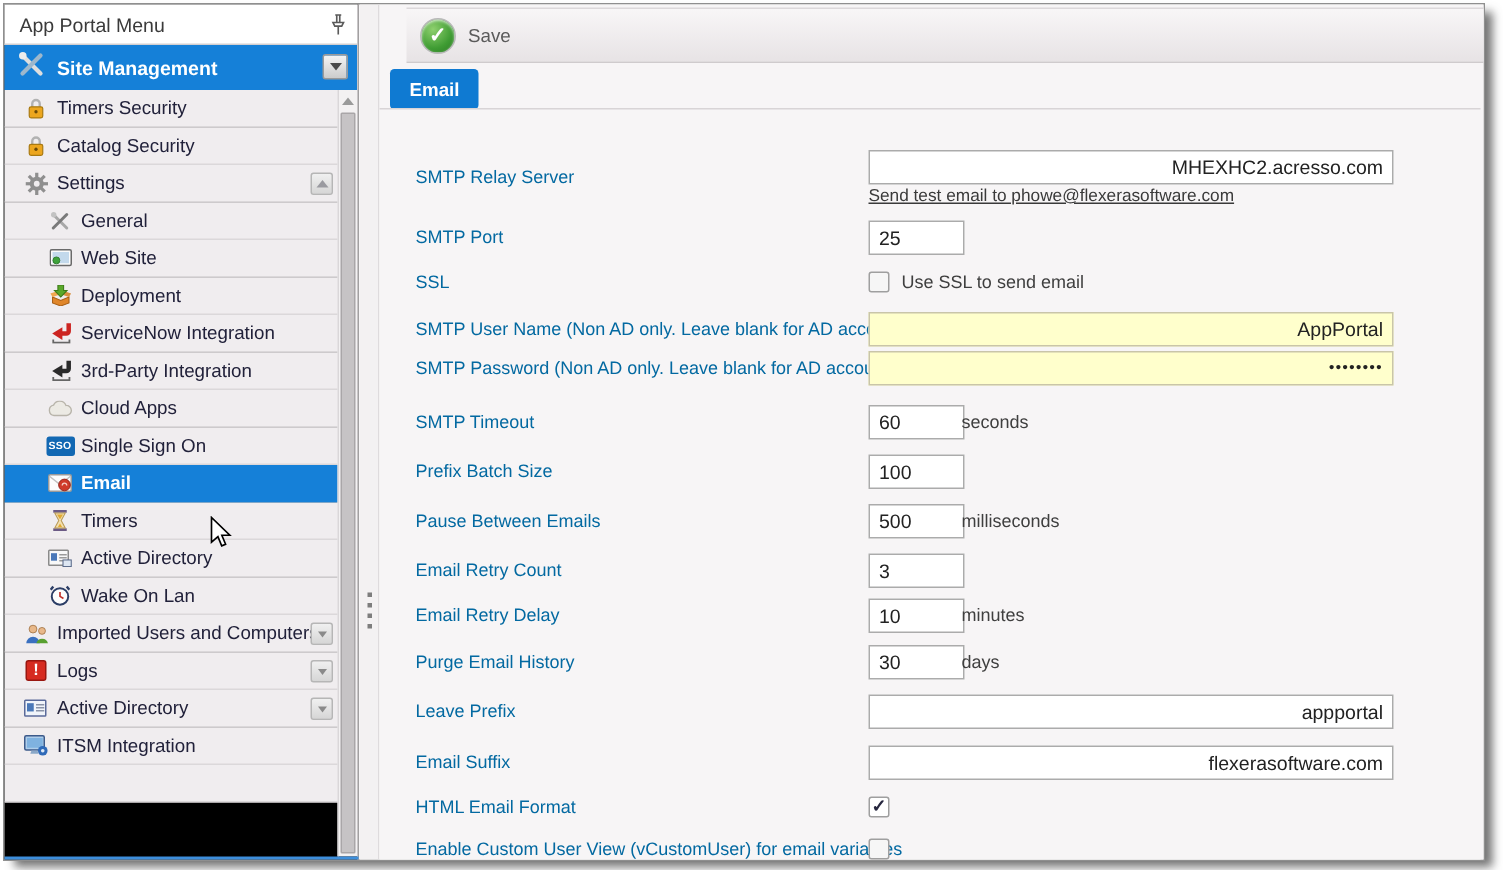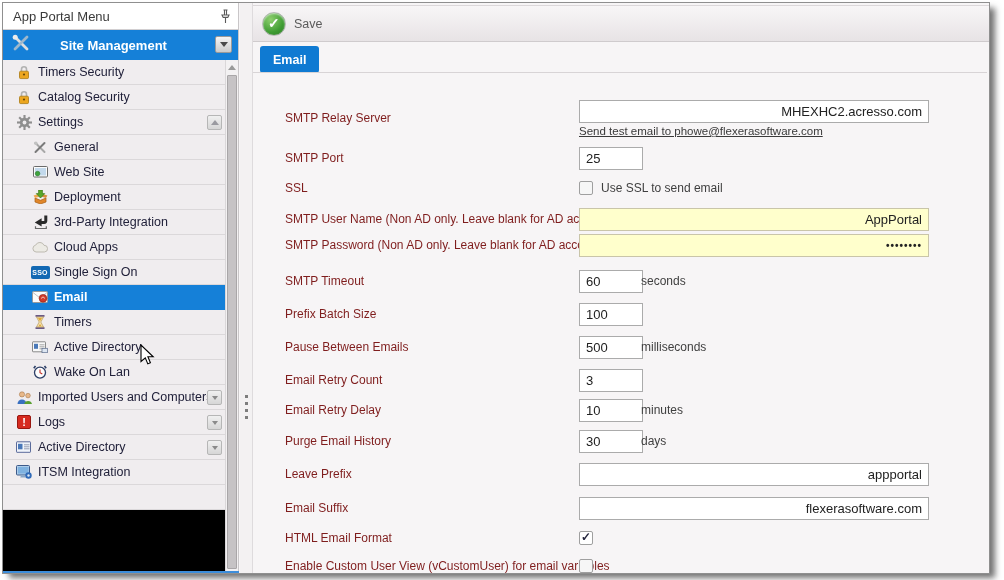--- a/index.html
+++ b/index.html
@@ -44,7 +44,7 @@
 
   
   .main { position:absolute; left:250px; top:0; right:0; height:100%; background:#f7f5f6; }
-  .toolbar { position:absolute; left:0; right:0; top:2px; height:37px; background:linear-gradient(#f8f6f7,#e7e3e5);
+  .toolbar { position:absolute; left:18px; right:0; top:2px; height:37px; background:linear-gradient(#f8f6f7,#e7e3e5);
              border-top:1px solid #dcd8da; border-bottom:1px solid #cfcbcd; display:flex; }
   .save-btn { display:flex; align-items:center; gap:8px; margin-left:9px; cursor:pointer; }
   .save-btn .txt { font-size:12.5px; color:#5a5a5a; }

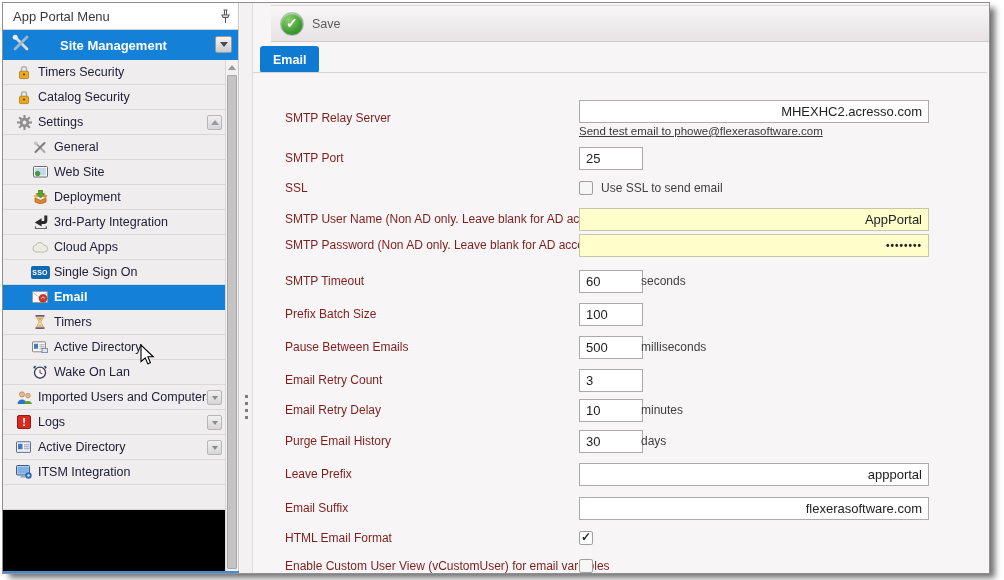--- a/index.html
+++ b/index.html
@@ -12,7 +12,7 @@
   .sb-header { position:relative; height:27px; background:#ffffff; border-bottom:1px solid #d2cfd1;
                display:flex; align-items:center; padding-left:10px; font-size:13px; color:#3a3a3a; }
   .pin { position:absolute; right:7px; top:6px; cursor:pointer; }
-  .sb-section { position:relative; height:30px; background:#1580d8; display:flex; align-items:center; padding-left:8px;gap:22px; }
+  .sb-section { position:relative; height:30px; background:#1580d8; display:flex; align-items:center; padding-left:8px; }
   .sb-section .txt { color:#ffffff; font-weight:bold; font-size:13px; margin-left:7px; }
   .mini-btn { width:17px; height:17px; background:linear-gradient(#f4f4f4,#cccccc); border:1px solid #9a9a9a; border-radius:2px;
               display:flex; align-items:center; justify-content:center; cursor:pointer; }

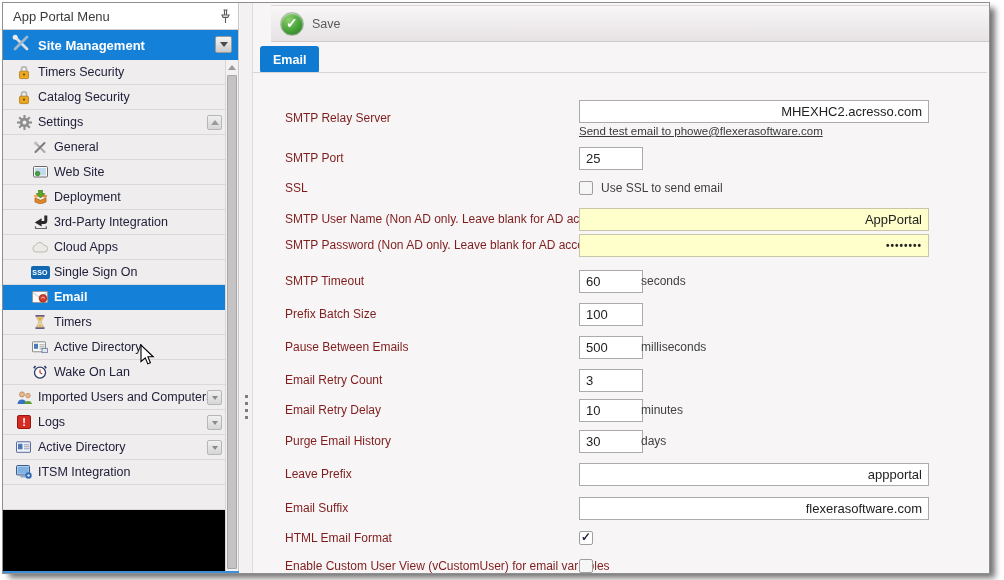--- a/index.html
+++ b/index.html
@@ -57,7 +57,7 @@
   .panel { position:absolute; left:0; right:2px; top:69px; bottom:0; border-top:1px solid #d8d4d6; background:#f7f5f6; }
 
   .frow { position:absolute; left:0; width:100%; height:23px; }
-  .flabel { position:absolute; left:32px; top:0; width:296px; line-height:23px; font-size:12px; color:#7f1d1d; white-space:nowrap; }
+  .flabel { position:absolute; left:24px; top:0; width:296px; line-height:23px; font-size:12px; color:#0369a1; white-space:nowrap; }
   .ctl { position:absolute; left:326px; top:0; }
   input.txtbox { height:23px; border:1px solid #ababab; background:#ffffff; font-family:"Liberation Sans",sans-serif;
                  font-size:13px; color:#222222; padding:0 6px; }

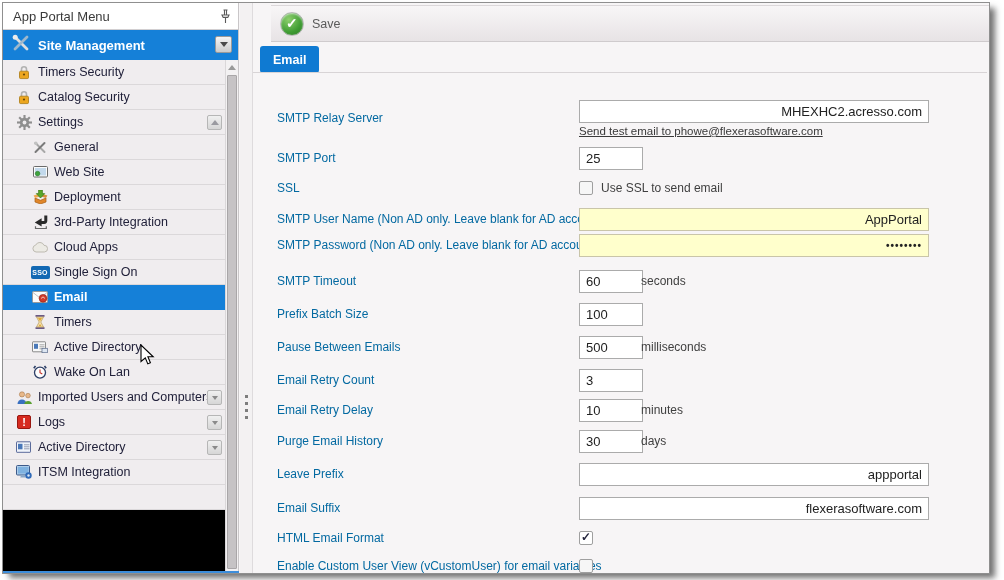--- a/index.html
+++ b/index.html
@@ -181,6 +181,16 @@
       </div>
 
 
+      <div class="sb-item lvl2">
+        <span class="ic">
+            <svg width="15" height="14" viewBox="0 0 15 14">
+              <path d="M12.8 0.5 v5.3 a1.6 1.6 0 0 1 -1.6 1.6 H7.2" fill="none" stroke="#cc2420" stroke-width="3"></path>
+              <polygon points="8.6,3.2 1.8,7.4 8.6,11.6" fill="#cc2420"></polygon>
+              <path d="M2.5 11.3 v2.2 h10.8 v-2.2" fill="none" stroke="#666666" stroke-width="1.2"></path>
+            </svg>
+          </span>
+        <span class="lbl">ServiceNow Integration</span>
+      </div>
 
       <div class="sb-item lvl2">
         <span class="ic">

